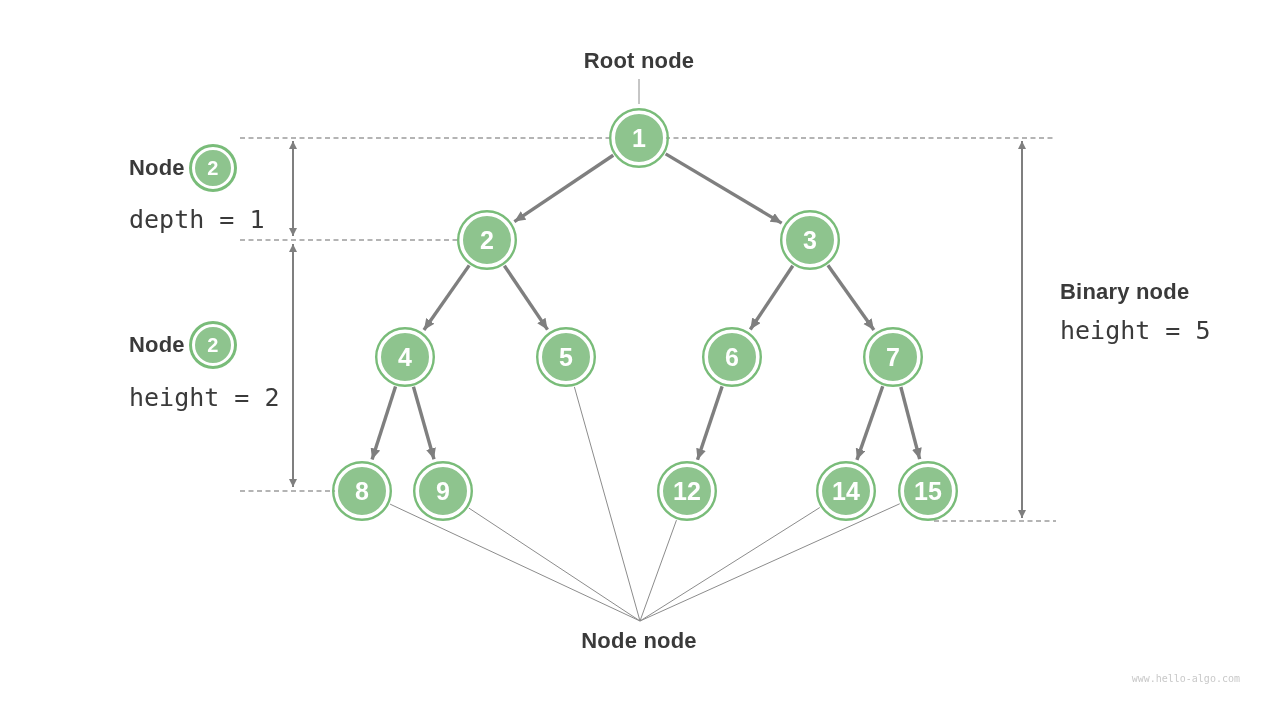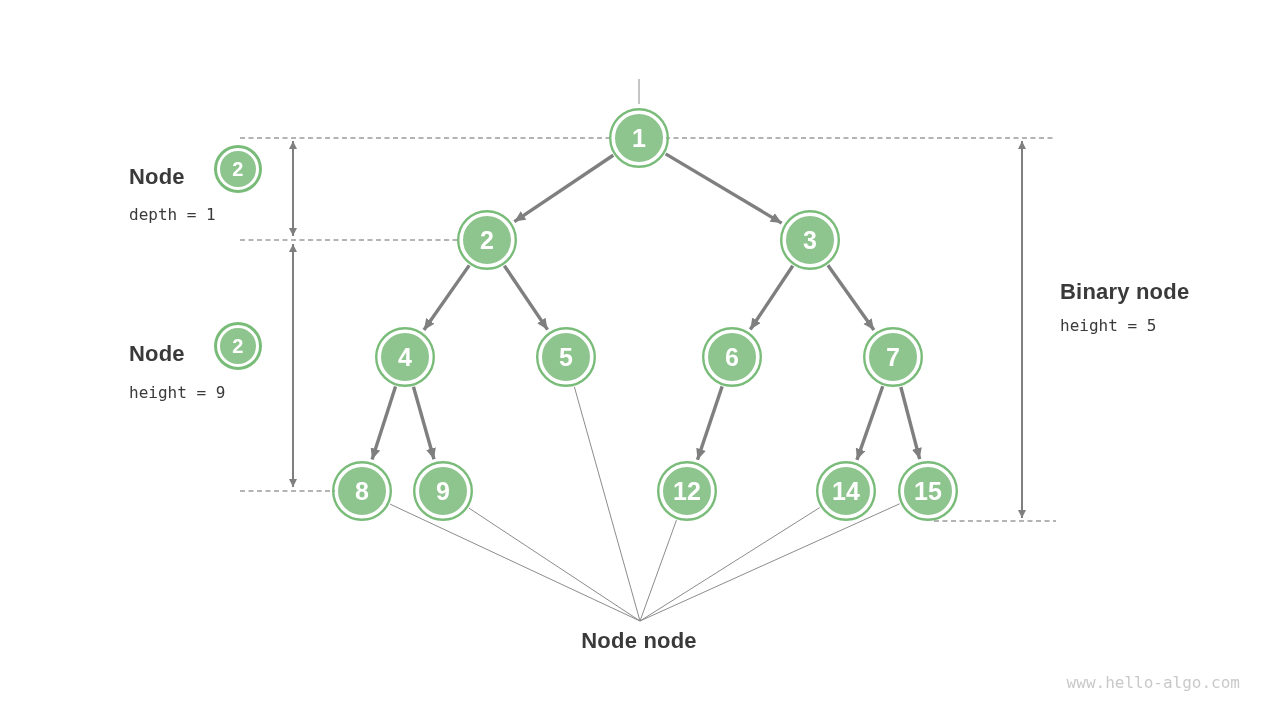--- a/index.html
+++ b/index.html
@@ -135,6 +135,7 @@
       </g>
     </svg>
 
+  <div class="abs title center" style="left:489px;top:48px;width:300px;">Root node</div>
 
   <div class="abs annot-row" style="left:129px;top:146px;">
     <span class="title">Node</span>

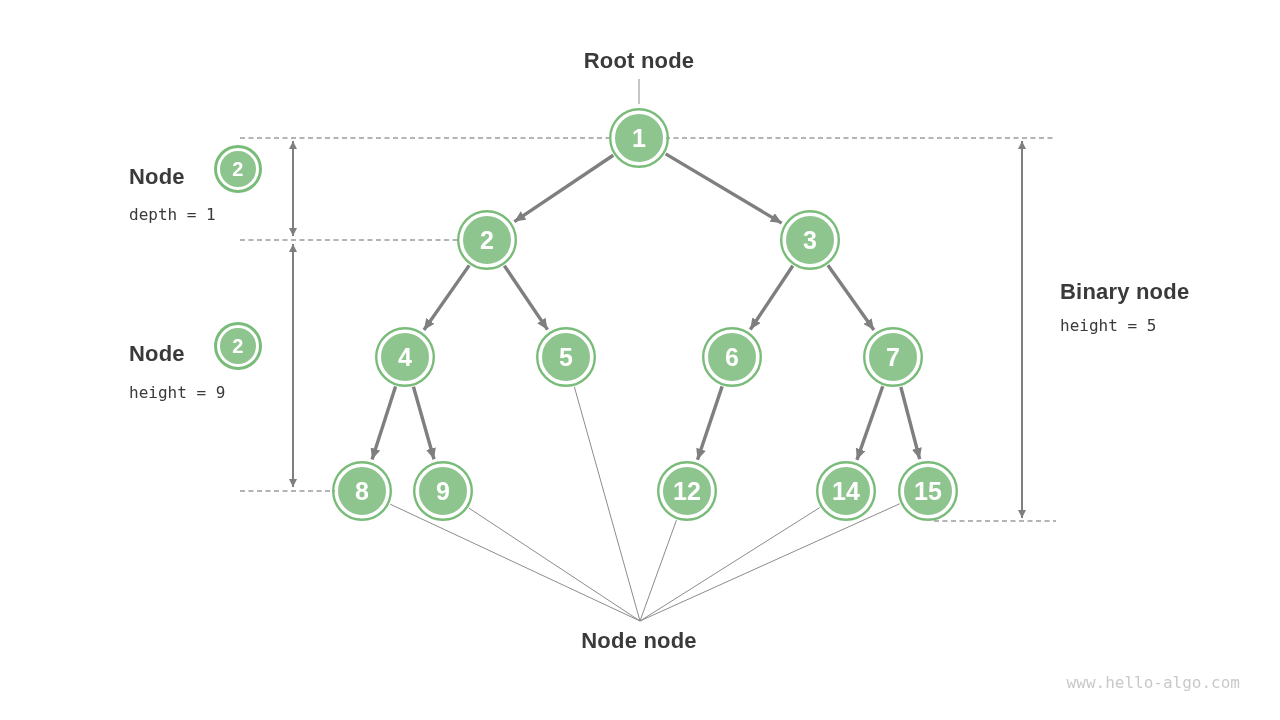--- a/index.html
+++ b/index.html
@@ -11,7 +11,7 @@
   .title{font-weight:700;font-size:22px;letter-spacing:0.2px;}
   .mono{font-family:"DejaVu Sans Mono",monospace;font-size:16px;}
   .center{text-align:center;}
-  .annot-row{display:flex;align-items:flex-end;gap:32px;height:44px;}
+  .annot-row{display:flex;align-items:center;gap:7px;height:44px;}
   .badge{
     width:36px;height:36px;border-radius:50%;
     background:var(--node-fill,#8ec48e);

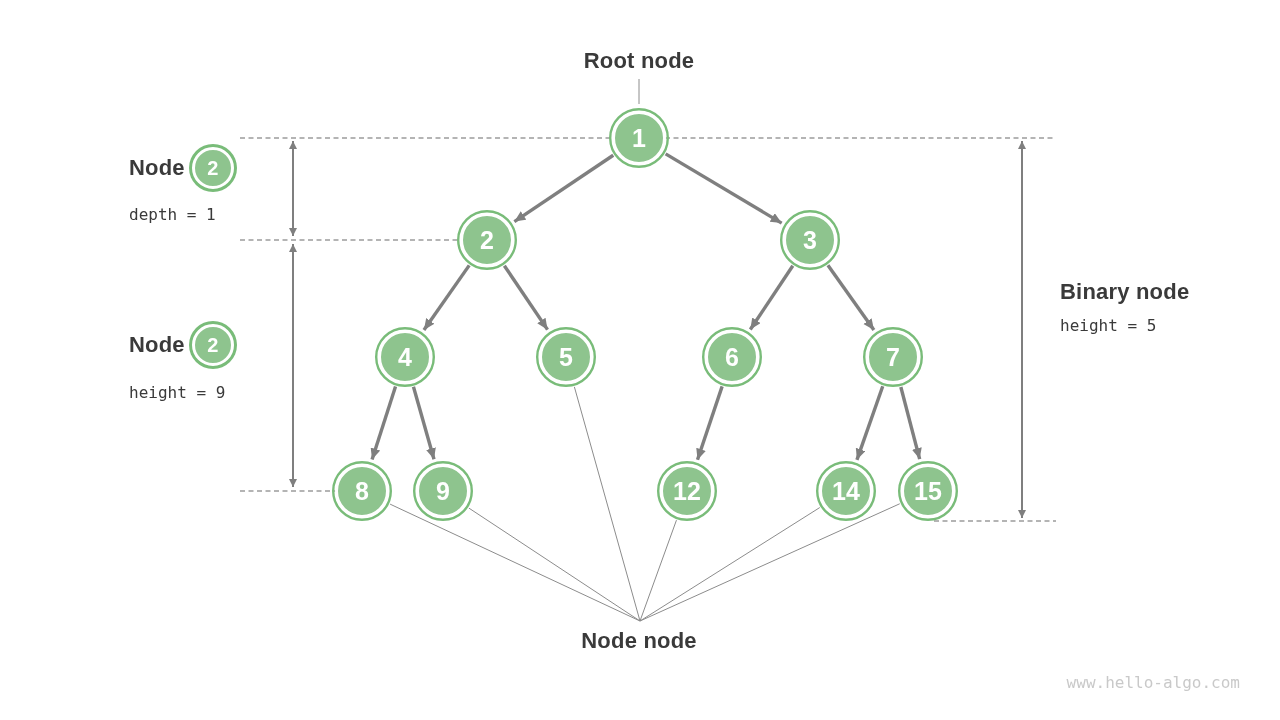--- a/index.html
+++ b/index.html
@@ -9,7 +9,7 @@
   }
   .abs{position:absolute;}
   .title{font-weight:700;font-size:22px;letter-spacing:0.2px;}
-  .mono{font-family:"DejaVu Sans Mono",monospace;font-size:16px;}
+  .mono{font-family:"DejaVu Sans Mono",monospace;font-size:25px;}
   .center{text-align:center;}
   .annot-row{display:flex;align-items:center;gap:7px;height:44px;}
   .badge{

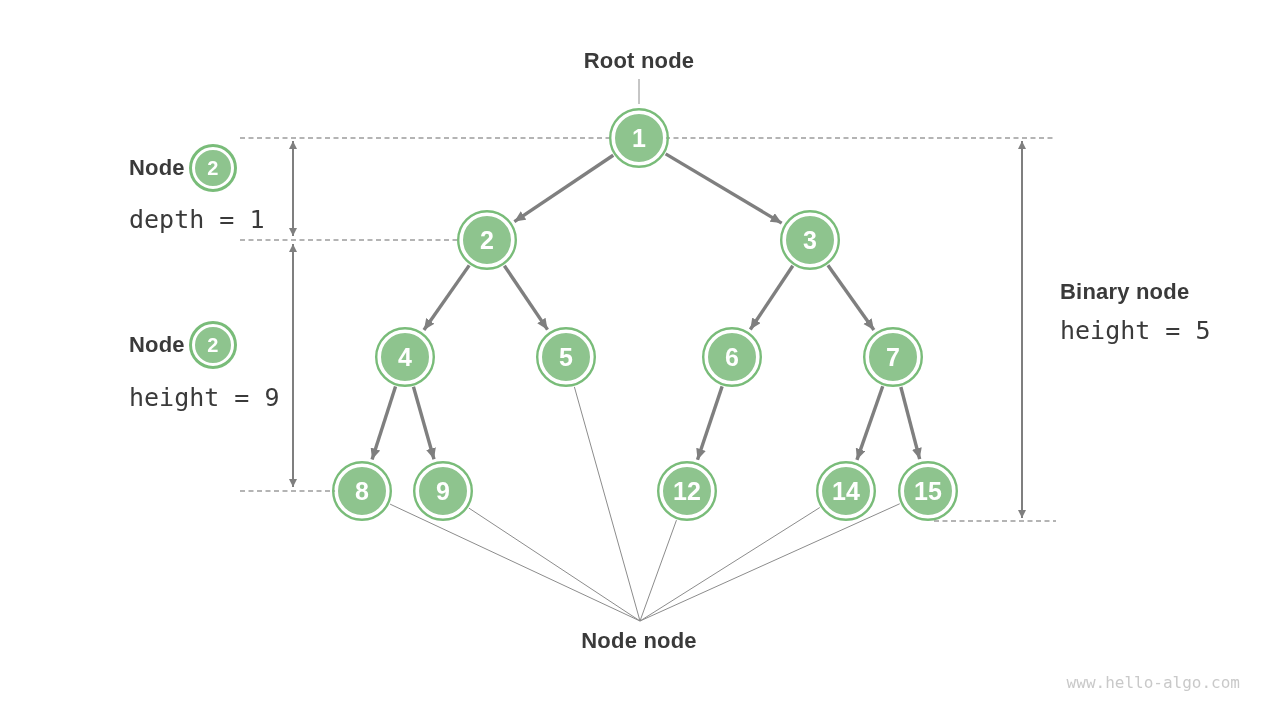--- a/index.html
+++ b/index.html
@@ -151,7 +151,7 @@
         <span>2</span>
       </span>
   </div>
-  <div class="abs mono" style="left:129px;top:383px;">height = 9</div>
+  <div class="abs mono" style="left:129px;top:383px;">height = 2</div>
 
   <div class="abs title" style="left:1060px;top:279px;">Binary node</div>
   <div class="abs mono" style="left:1060px;top:316px;">height = 5</div>

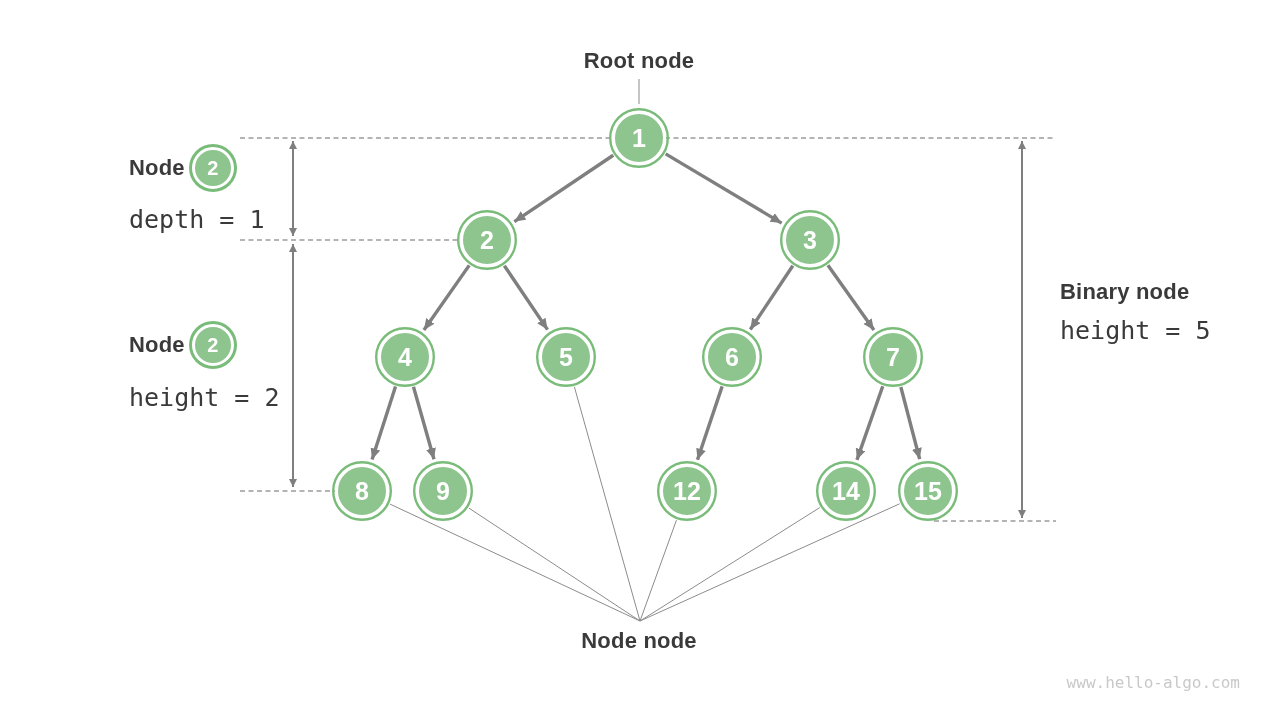--- a/index.html
+++ b/index.html
@@ -20,7 +20,7 @@
     color:#fff;font-weight:700;font-size:20px;
     display:flex;align-items:center;justify-content:center;
   }
-  .watermark{font-family:"DejaVu Sans Mono",monospace;font-size:16px;color:var(--watermark,#c9c9c9);}
+  .watermark{font-family:"DejaVu Sans Mono",monospace;font-size:10px;color:var(--watermark,#c9c9c9);}
   svg.diagram{position:absolute;left:0;top:0;}
   .dashed{stroke:var(--dashed-line,#9c9c9c);stroke-width:1.3;stroke-dasharray:5 3.5;}
   .thin{stroke:var(--thin-line,#8c8c8c);stroke-width:1;}

